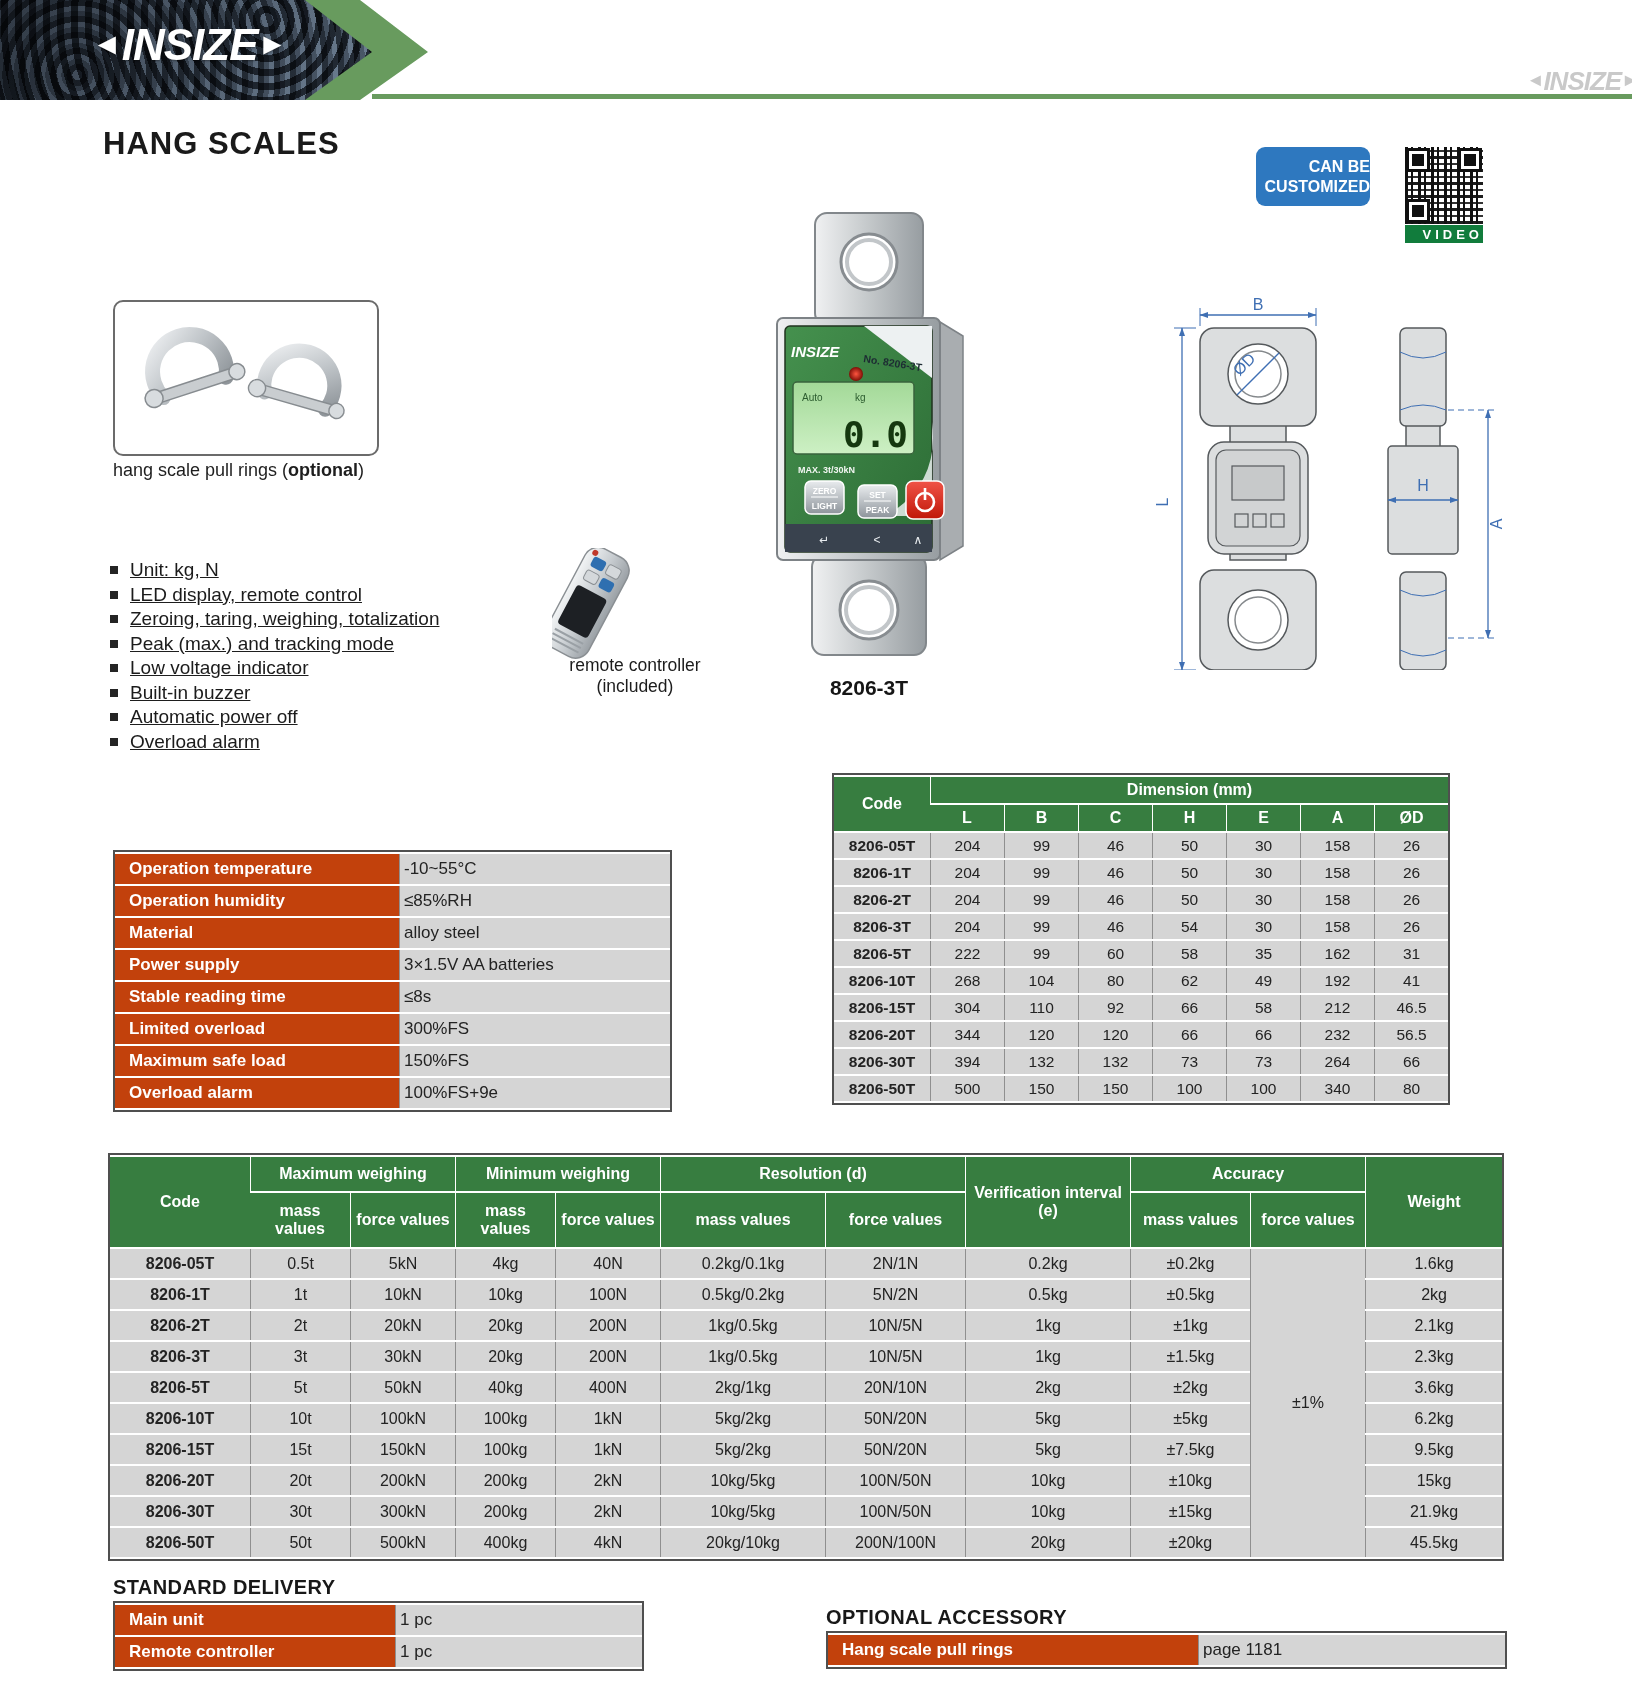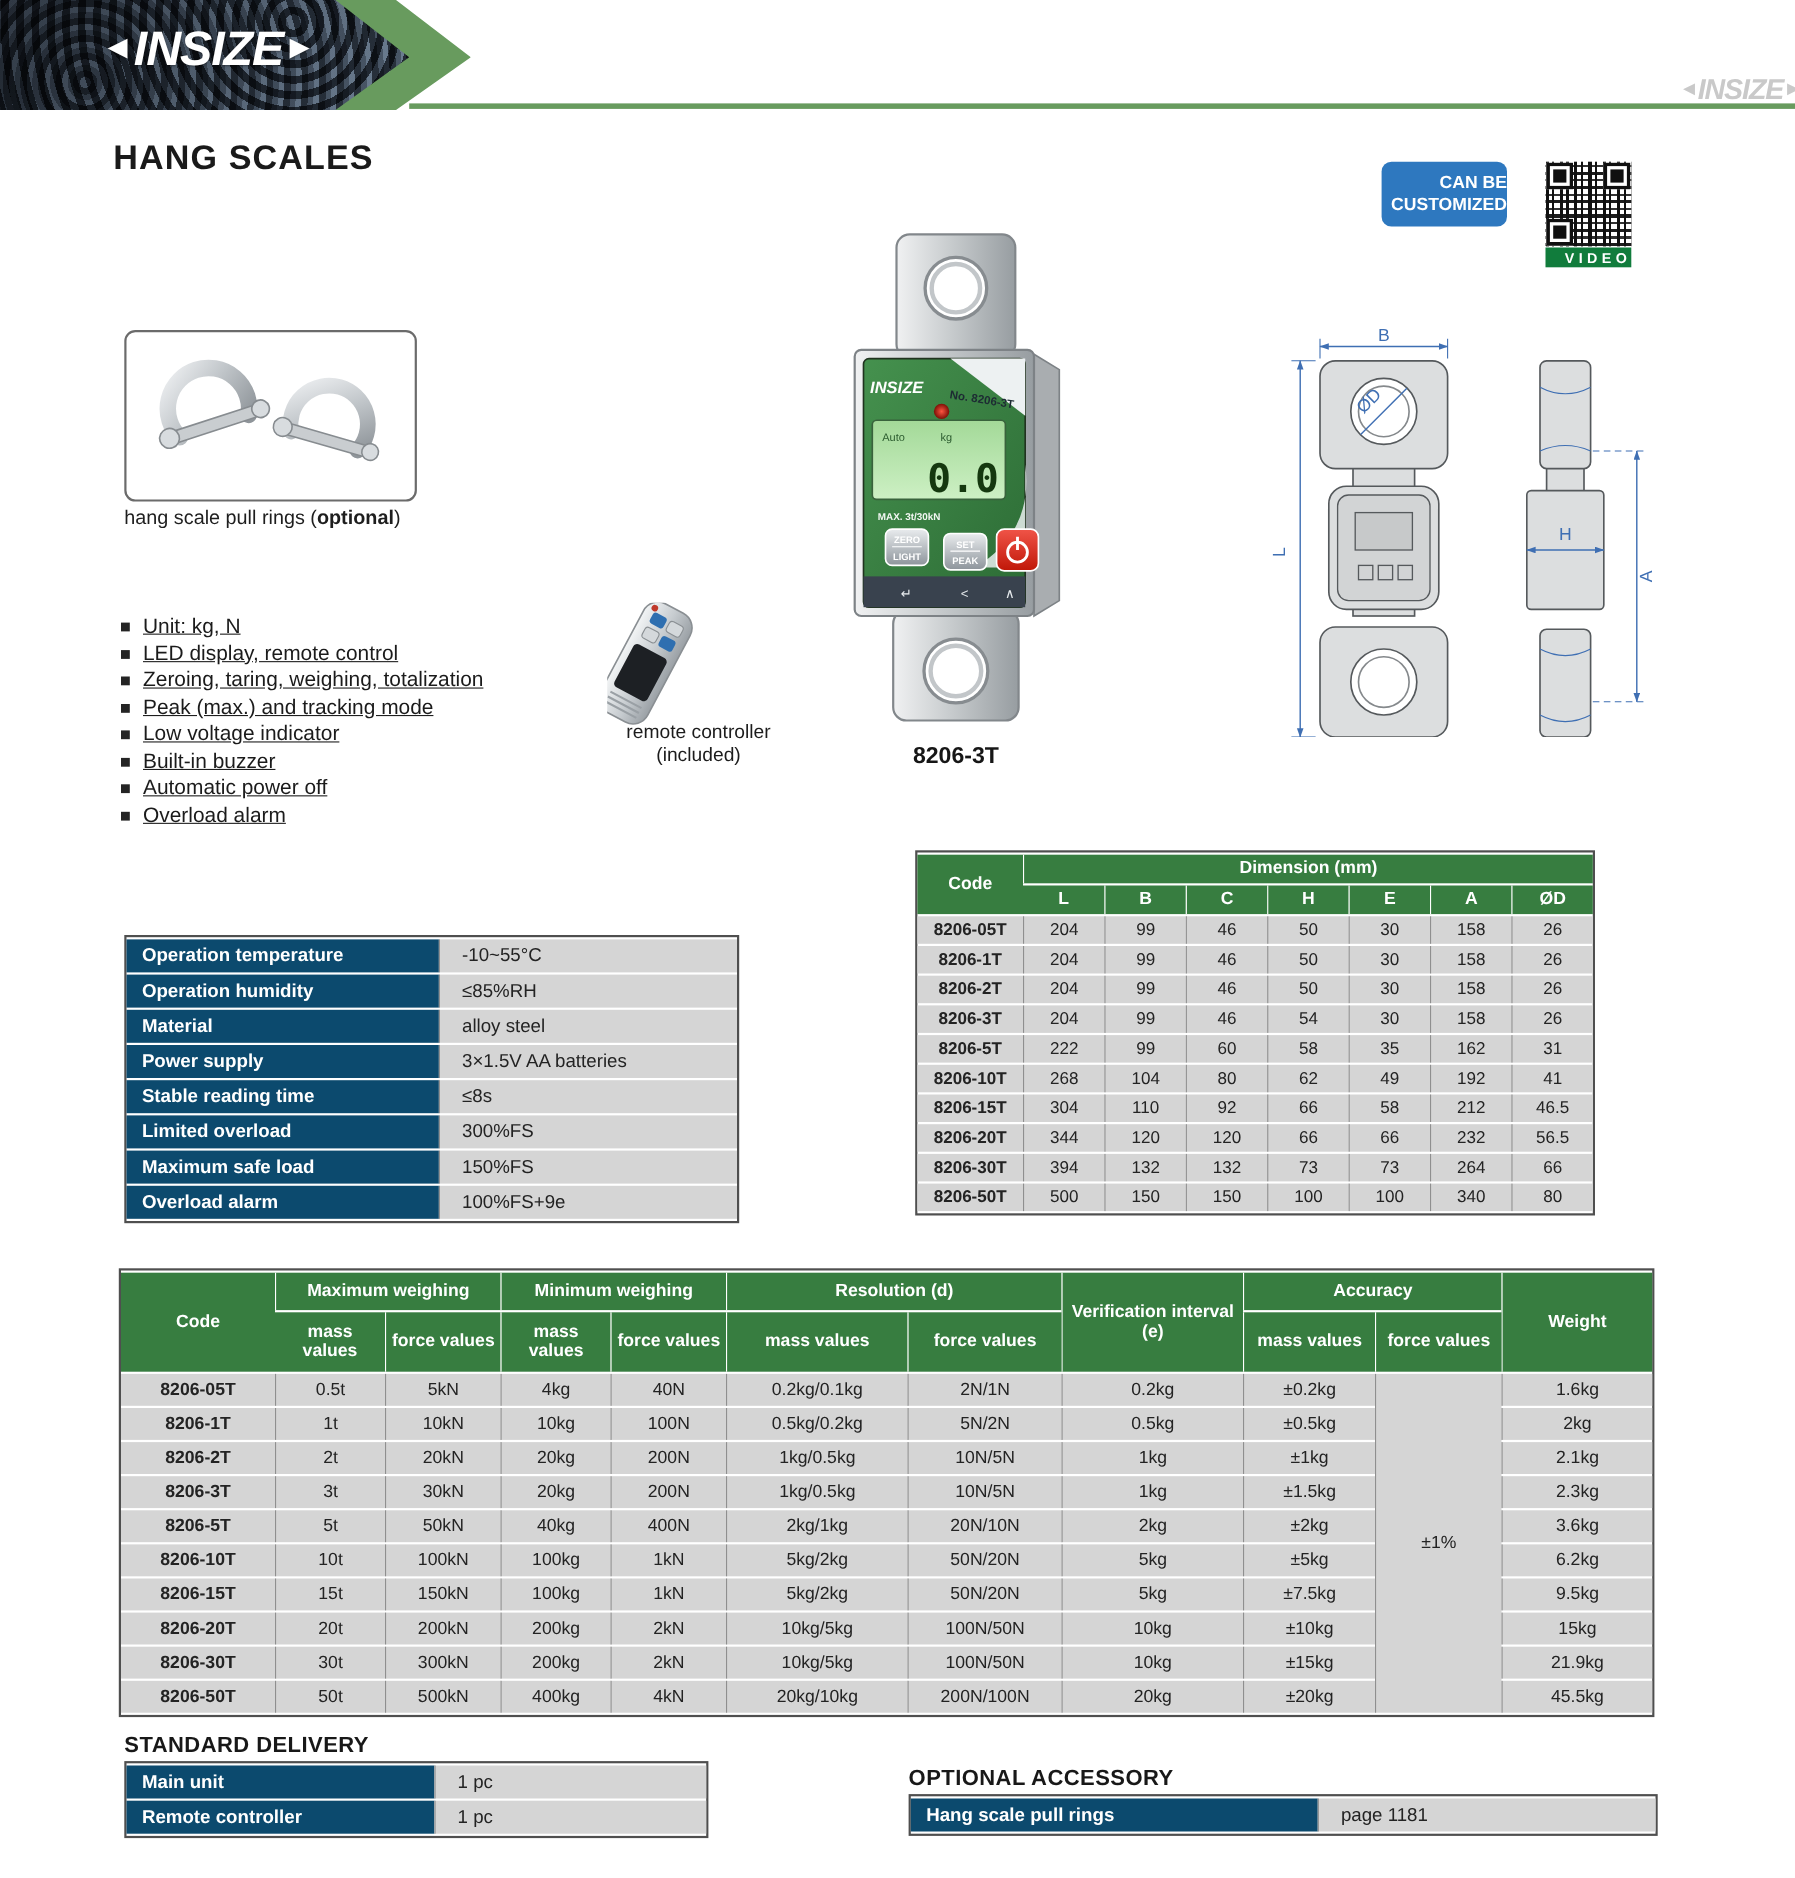--- a/index.html
+++ b/index.html
@@ -67,7 +67,7 @@
   .tbl td:first-child{border-left:none;}
   .data-tbl td:first-child{font-weight:bold;}
   .kv td{text-align:left;padding-left:20px;font-size:17px;height:28px;}
-  .kv td:first-child{background:#0c4a6e;color:#fff;font-weight:bold;padding-left:14px;}
+  .kv td:first-child{background:#c2410c;color:#fff;font-weight:bold;padding-left:14px;}
 
   .spec-tbl{position:absolute;left:113px;top:850px;width:555px;}
   .dim-tbl{position:absolute;left:832px;top:773px;width:618px;font-size:16px;}

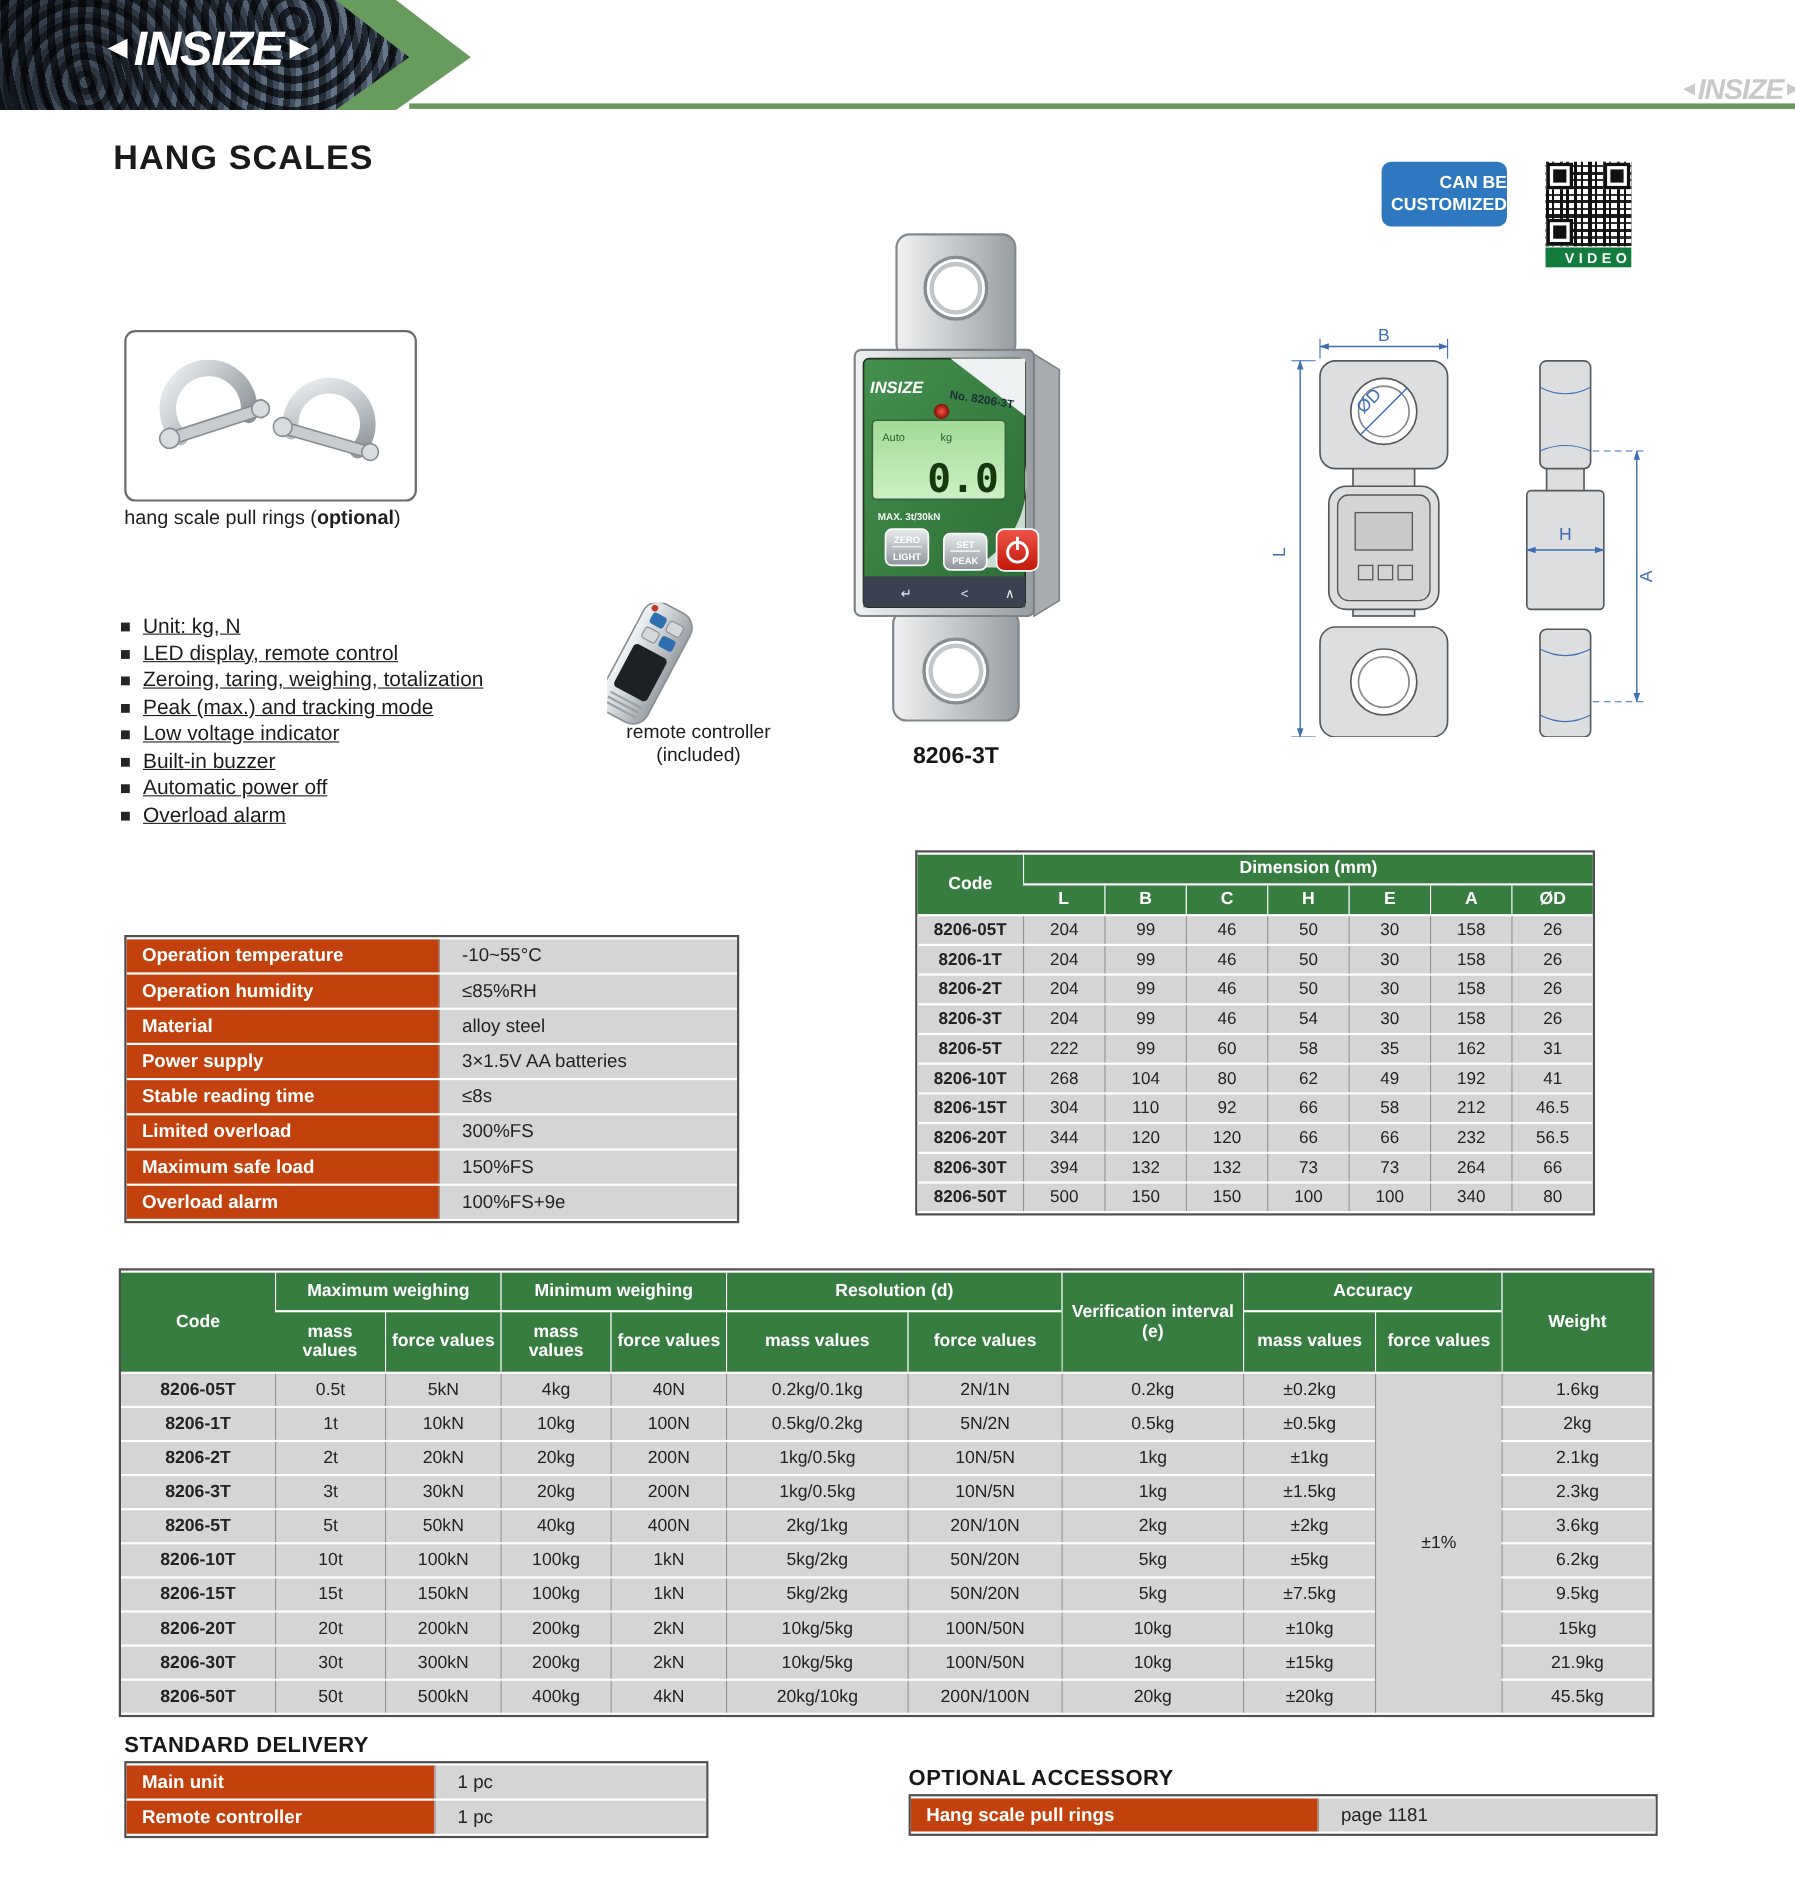--- a/index.html
+++ b/index.html
@@ -66,7 +66,7 @@
     text-align:center;vertical-align:middle;padding:1px 5px;overflow:hidden;white-space:nowrap;}
   .tbl td:first-child{border-left:none;}
   .data-tbl td:first-child{font-weight:bold;}
-  .kv td{text-align:left;padding-left:20px;font-size:17px;height:28px;}
+  .kv td{text-align:left;padding-left:4px;font-size:17px;height:28px;}
   .kv td:first-child{background:#c2410c;color:#fff;font-weight:bold;padding-left:14px;}
 
   .spec-tbl{position:absolute;left:113px;top:850px;width:555px;}

